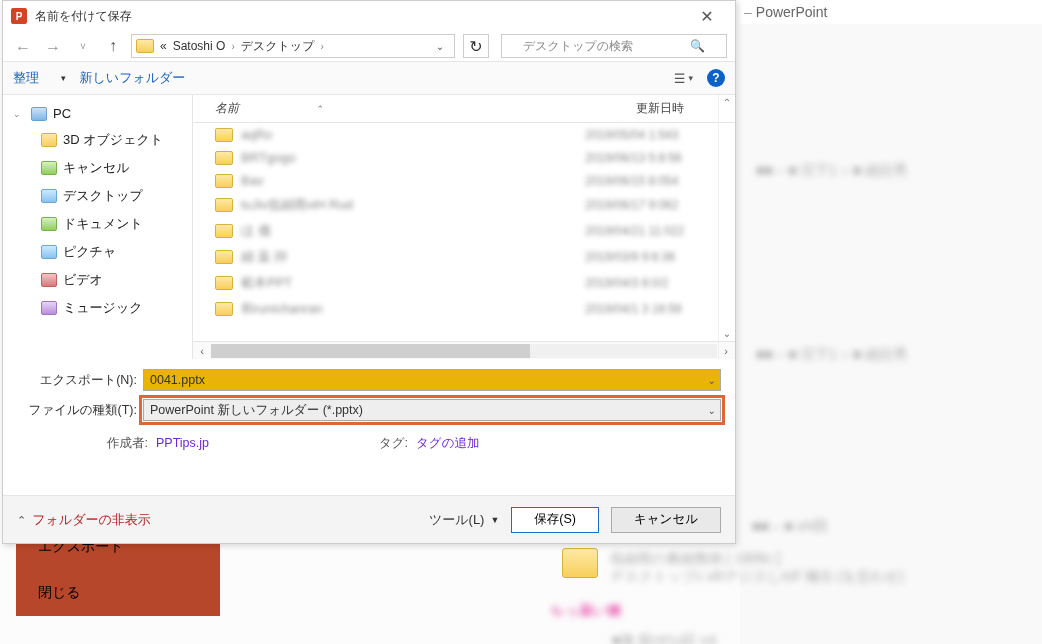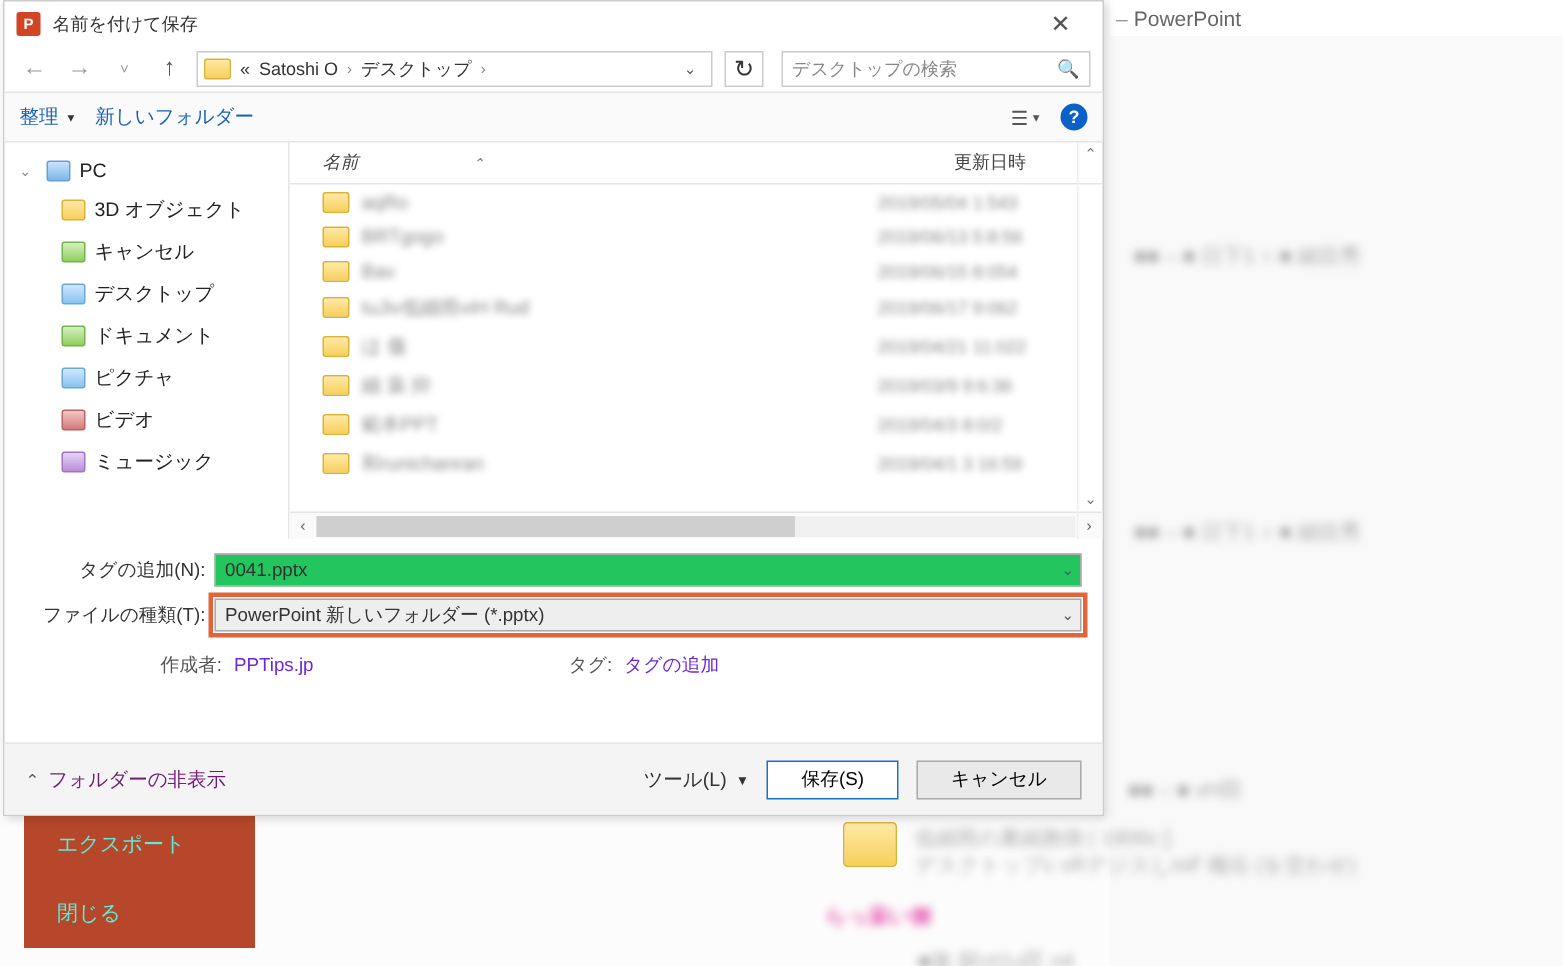--- a/index.html
+++ b/index.html
@@ -28,7 +28,7 @@
 .folder-icon-sm { width:18px; height:14px; background:linear-gradient(#ffe9a6,#f7cf5b); border:1px solid #d9b23a; border-radius:2px; }
 .path-drop { width:20px; display:flex; align-items:center; justify-content:center; color:#555; font-size:10px; }
 .refresh { width:26px; height:24px; border:1px solid #ccc; display:flex; align-items:center; justify-content:center; color:#333; cursor:pointer; margin-left:2px; }
-.search { width:206px; height:24px; border:1px solid #ccc; display:flex; align-items:center; padding:0 6px; margin-left:6px; color:#888; font-size:12px; }
+.search { width:226px; height:24px; border:1px solid #ccc; display:flex; align-items:center; padding:0 21px; margin-left:6px; color:#888; font-size:12px; }
 .search .icon { margin-left:auto; color:#444; }
 
 .toolbar { height:34px; border-top:1px solid #e5e5e5; border-bottom:1px solid #e5e5e5; background:#fafafa; display:flex; align-items:center; padding:0 10px; gap:14px; font-size:13px; color:#1a60b8; }

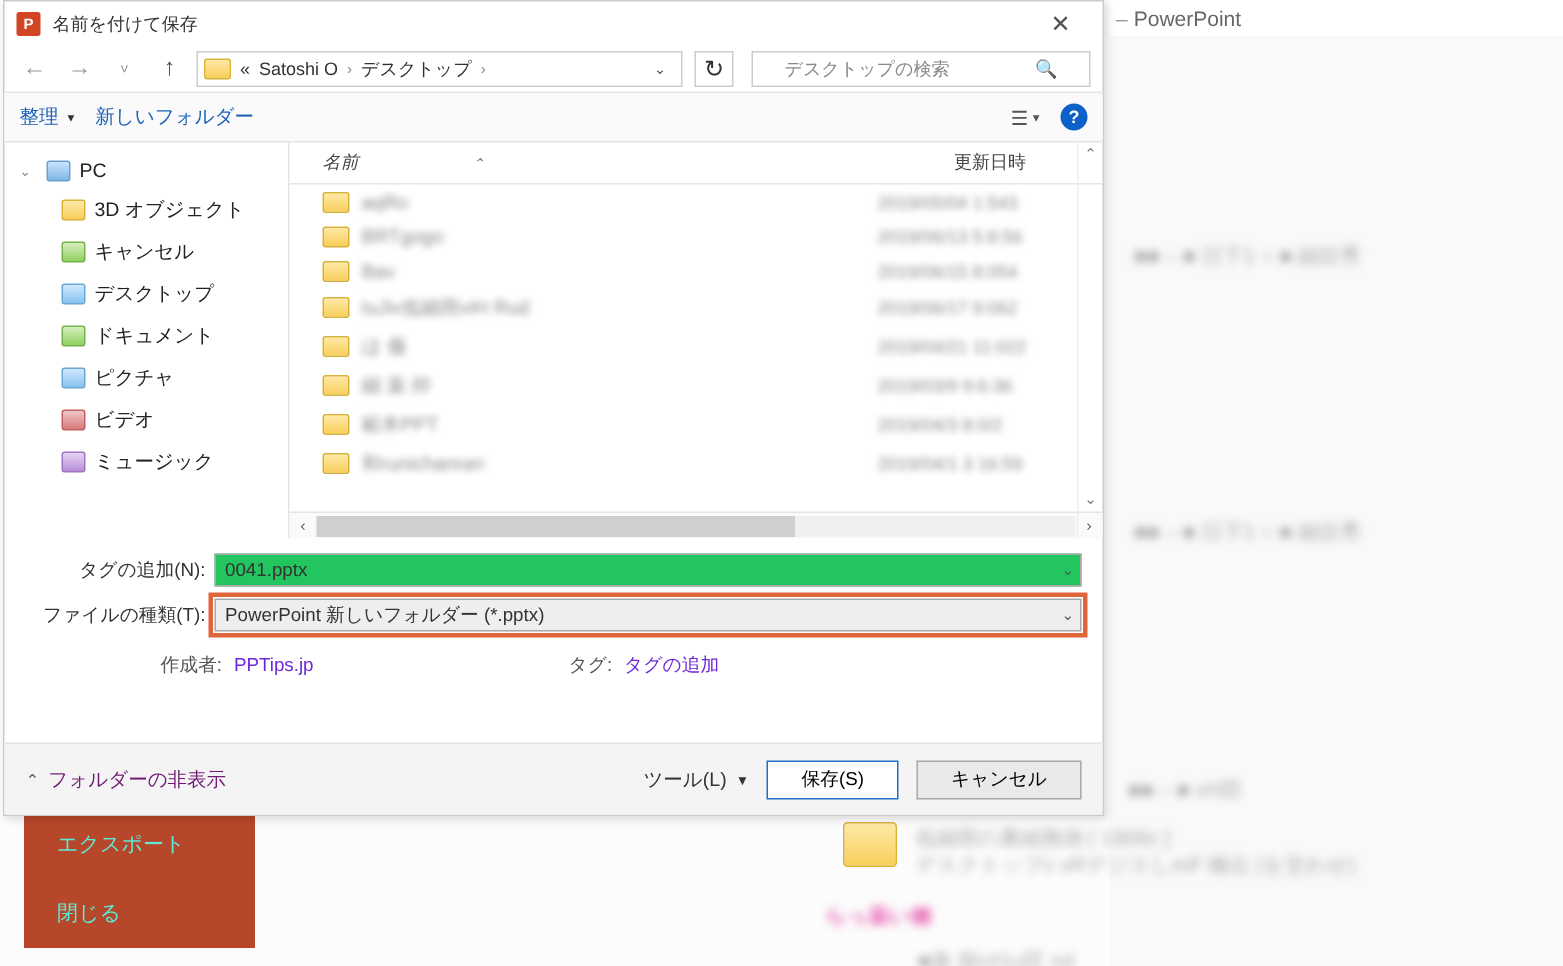--- a/index.html
+++ b/index.html
@@ -32,7 +32,7 @@
 .search .icon { margin-left:auto; color:#444; }
 
 .toolbar { height:34px; border-top:1px solid #e5e5e5; border-bottom:1px solid #e5e5e5; background:#fafafa; display:flex; align-items:center; padding:0 10px; gap:14px; font-size:13px; color:#1a60b8; }
-.toolbar .organize { display:flex; align-items:center; gap:6px; cursor:pointer; }
+.toolbar .organize { display:flex; align-items:center; gap:22px; cursor:pointer; }
 .toolbar .spacer { flex:1; }
 .toolbar .view-btn { color:#555; cursor:pointer; display:flex; align-items:center; gap:3px; }
 .help-icon { width:18px; height:18px; border-radius:50%; background:#0b61c7; color:#fff; display:flex; align-items:center; justify-content:center; font-size:12px; font-weight:bold; cursor:pointer; }

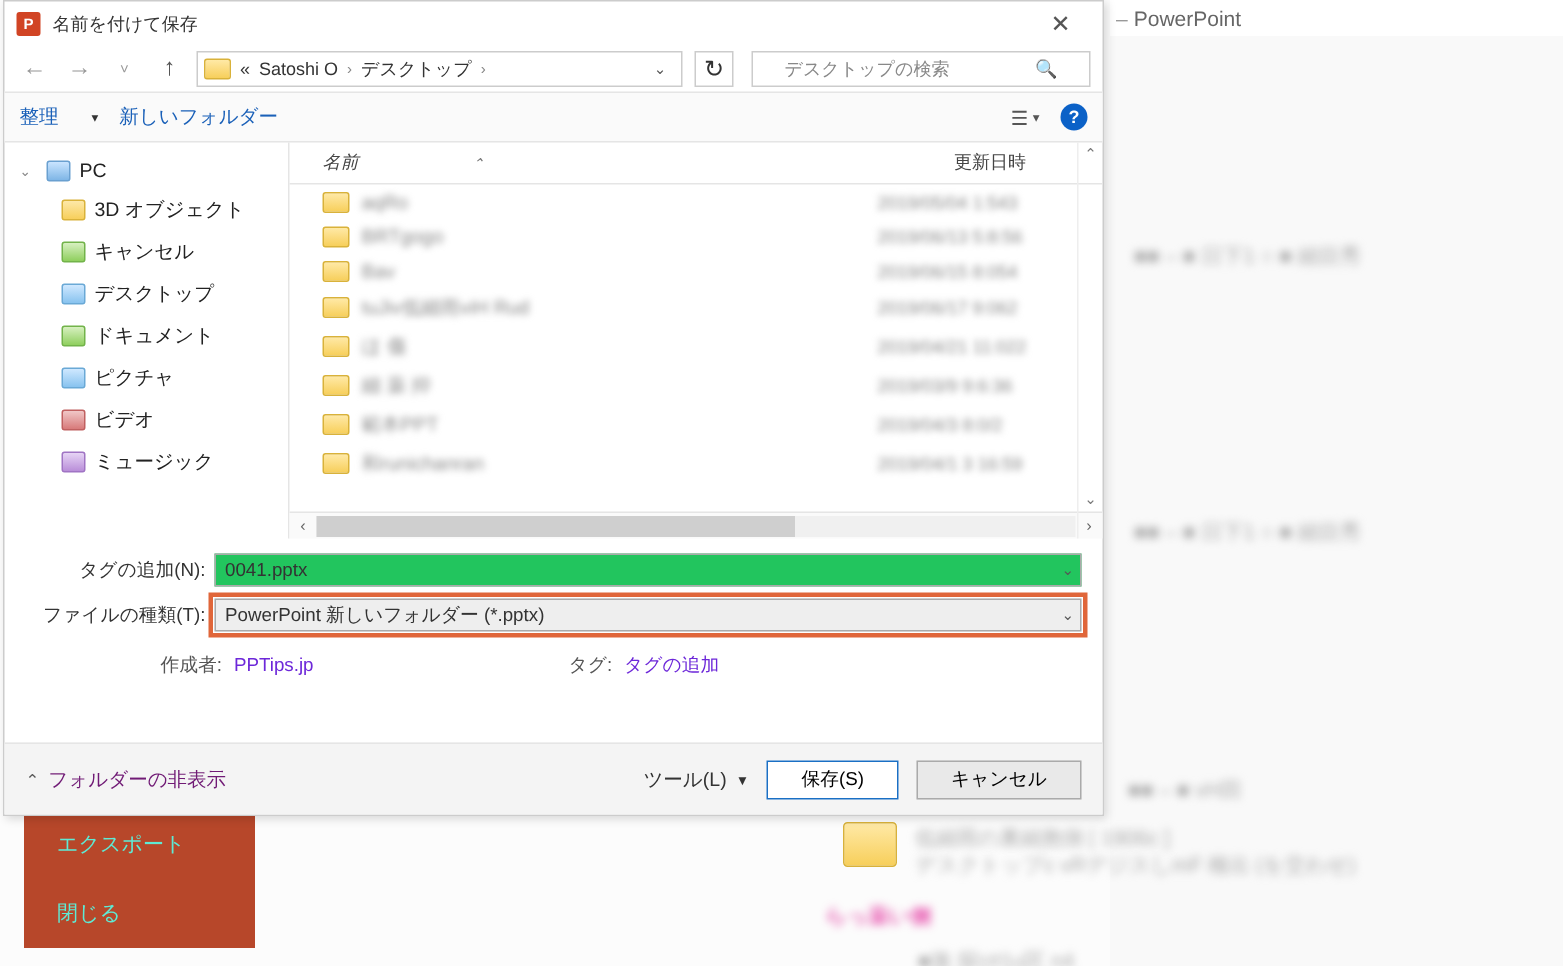--- a/index.html
+++ b/index.html
@@ -261,7 +261,7 @@
 
   <div class="form">
     <div class="form-row">
-      <label>タグの追加(N):</label>
+      <label>エクスポート(N):</label>
       <div class="field">
         <span>0041.pptx</span>
         <span class="dd">⌄</span>

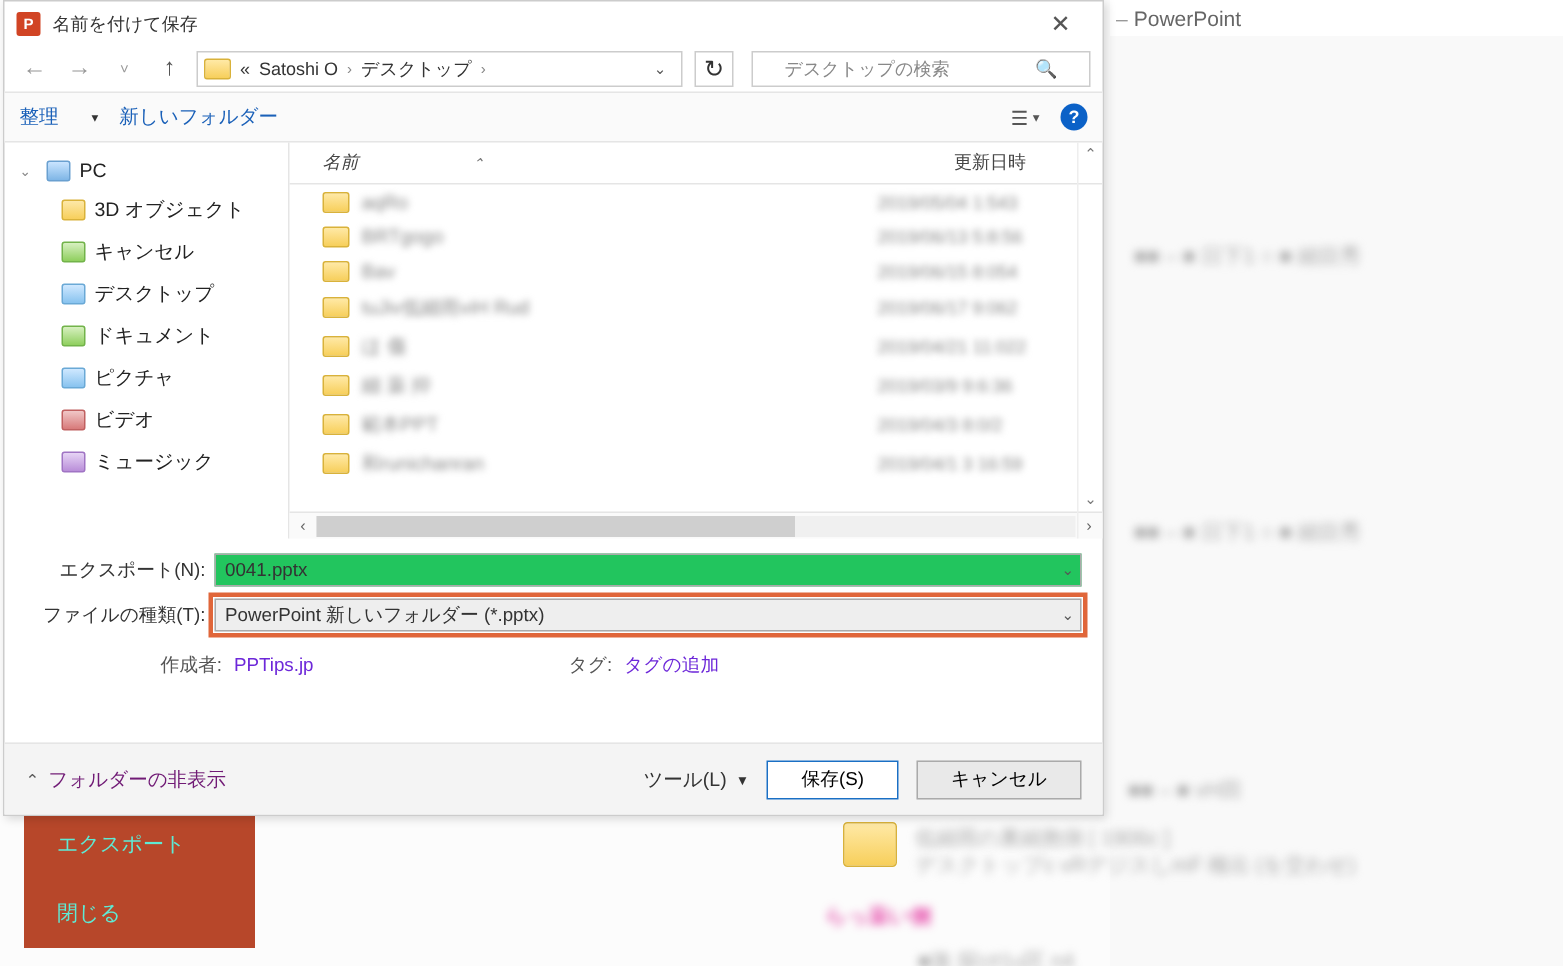--- a/index.html
+++ b/index.html
@@ -73,7 +73,7 @@
 .form { padding:10px 14px 0 14px; font-size:13px; color:#333; }
 .form-row { display:flex; align-items:center; margin-bottom:8px; }
 .form-row label { width:126px; text-align:right; padding-right:6px; font-size:12.5px; }
-.form-row .field { flex:1; height:22px; border:1px solid #aaa; background:#22c55e; display:flex; align-items:center; padding:0 6px; font-size:12.5px; position:relative; }
+.form-row .field { flex:1; height:22px; border:1px solid #aaa; background:#eab308; display:flex; align-items:center; padding:0 6px; font-size:12.5px; position:relative; }
 .form-row .field .dd { position:absolute; right:4px; color:#555; font-size:10px; }
 .hl-box { border:3px solid #e0663a; padding:1px; margin:-4px; }
 .meta-row { display:flex; gap:60px; padding:6px 0 0 90px; font-size:12.5px; }

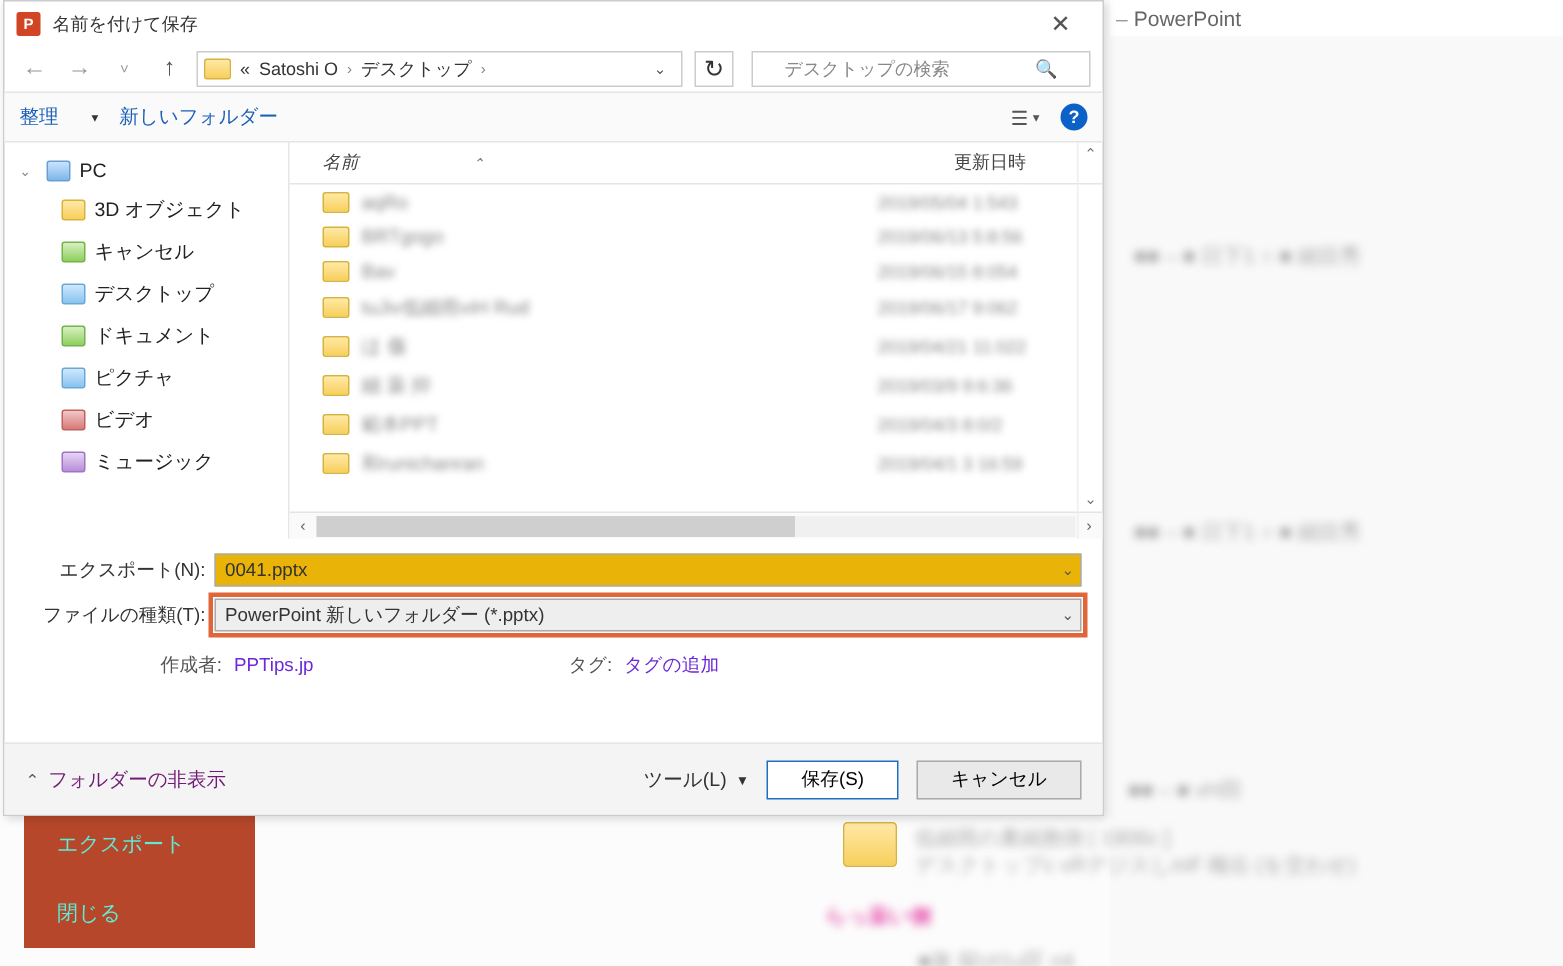--- a/index.html
+++ b/index.html
@@ -81,7 +81,7 @@
 .meta-row .val { color:#6d28d9; cursor:pointer; }
 
 .footer { position:absolute; bottom:0; left:0; right:0; height:48px; border-top:1px solid #e5e5e5; background:#f4f4f4; display:flex; align-items:center; padding:0 14px; gap:12px; font-size:13px; }
-.footer .hide { color:#701a75; cursor:pointer; }
+.footer .hide { color:#b91c1c; cursor:pointer; }
 .footer .hide::before { content:"⌃"; font-size:11px; margin-right:6px; color:#555; }
 .footer .spacer { flex:1; }
 .footer .tools { color:#333; cursor:pointer; display:flex; align-items:center; gap:6px; }

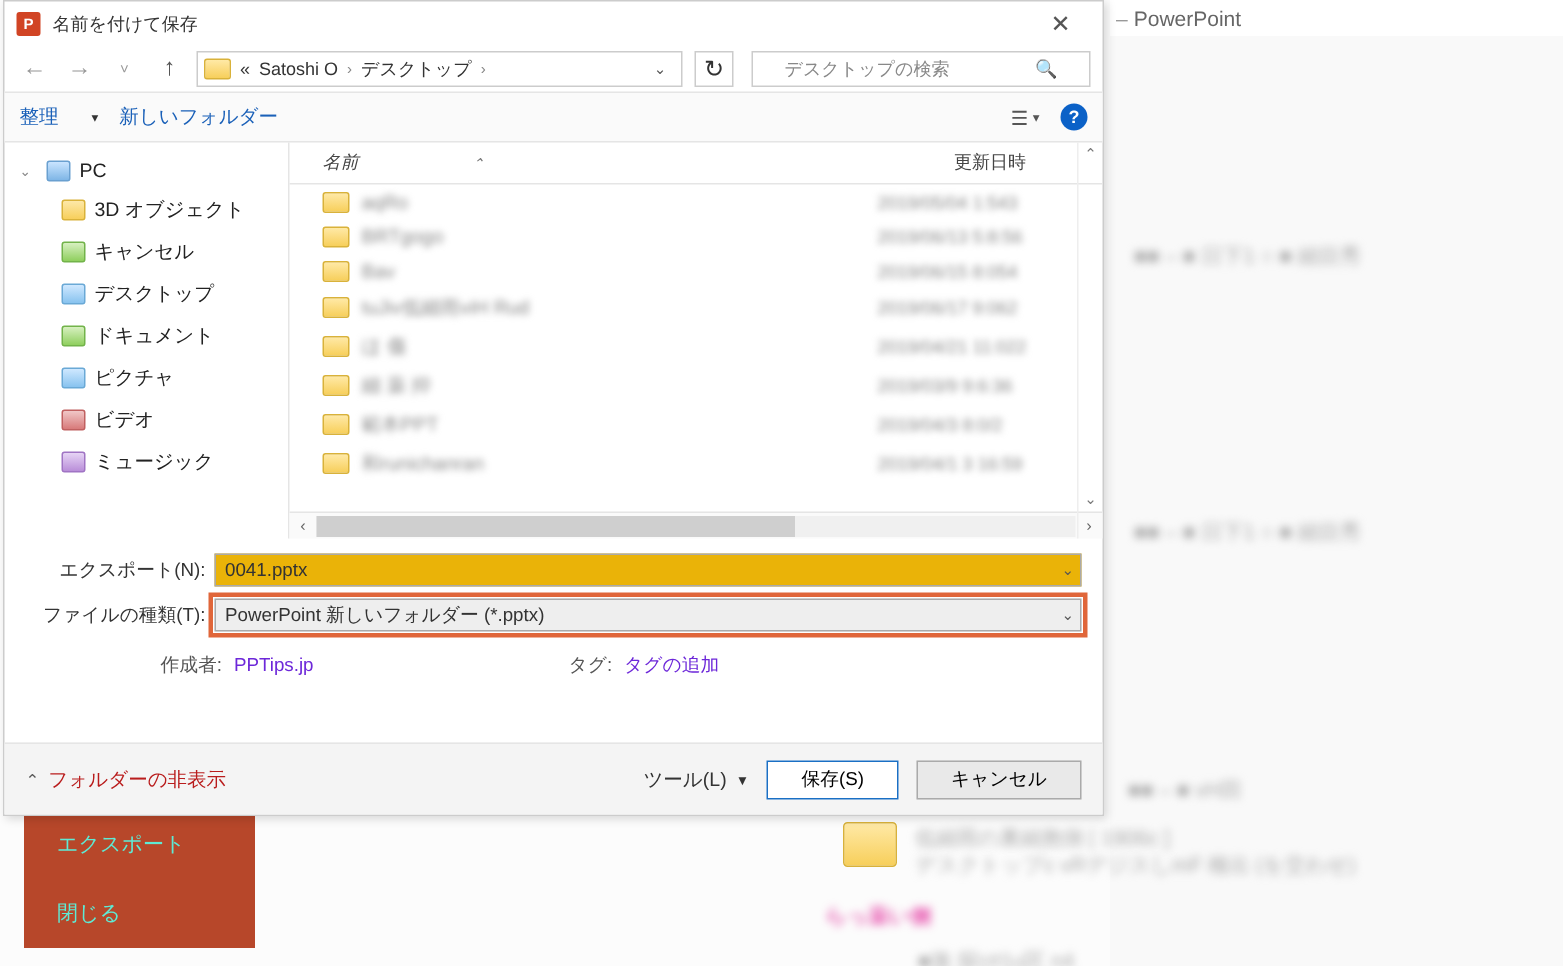--- a/index.html
+++ b/index.html
@@ -10,7 +10,7 @@
 .bg-bar { position:absolute; left:740px; top:0; width:302px; height:24px; background:#fff; display:flex; align-items:center; gap:4px; padding-left:4px; color:#666; font-size:14px; }
 .bg-dash { color:#999; font-size:14px; }
 .bg-blur { position:absolute; color:#aaa; filter:blur(3px); font-size:14px; }
-.bg-side { position:absolute; left:16px; top:540px; width:154px; background:#b7472a; color:#5eead4; }
+.bg-side { position:absolute; left:16px; top:524px; width:204px; background:#b7472a; color:#000000; }
 .bg-side .item { padding:14px 22px; font-size:14px; }
 
 .dialog { position:absolute; left:2px; top:0; width:734px; height:544px; background:#fff; border:1px solid #ccc; box-shadow:2px 2px 6px rgba(0,0,0,0.15); }

